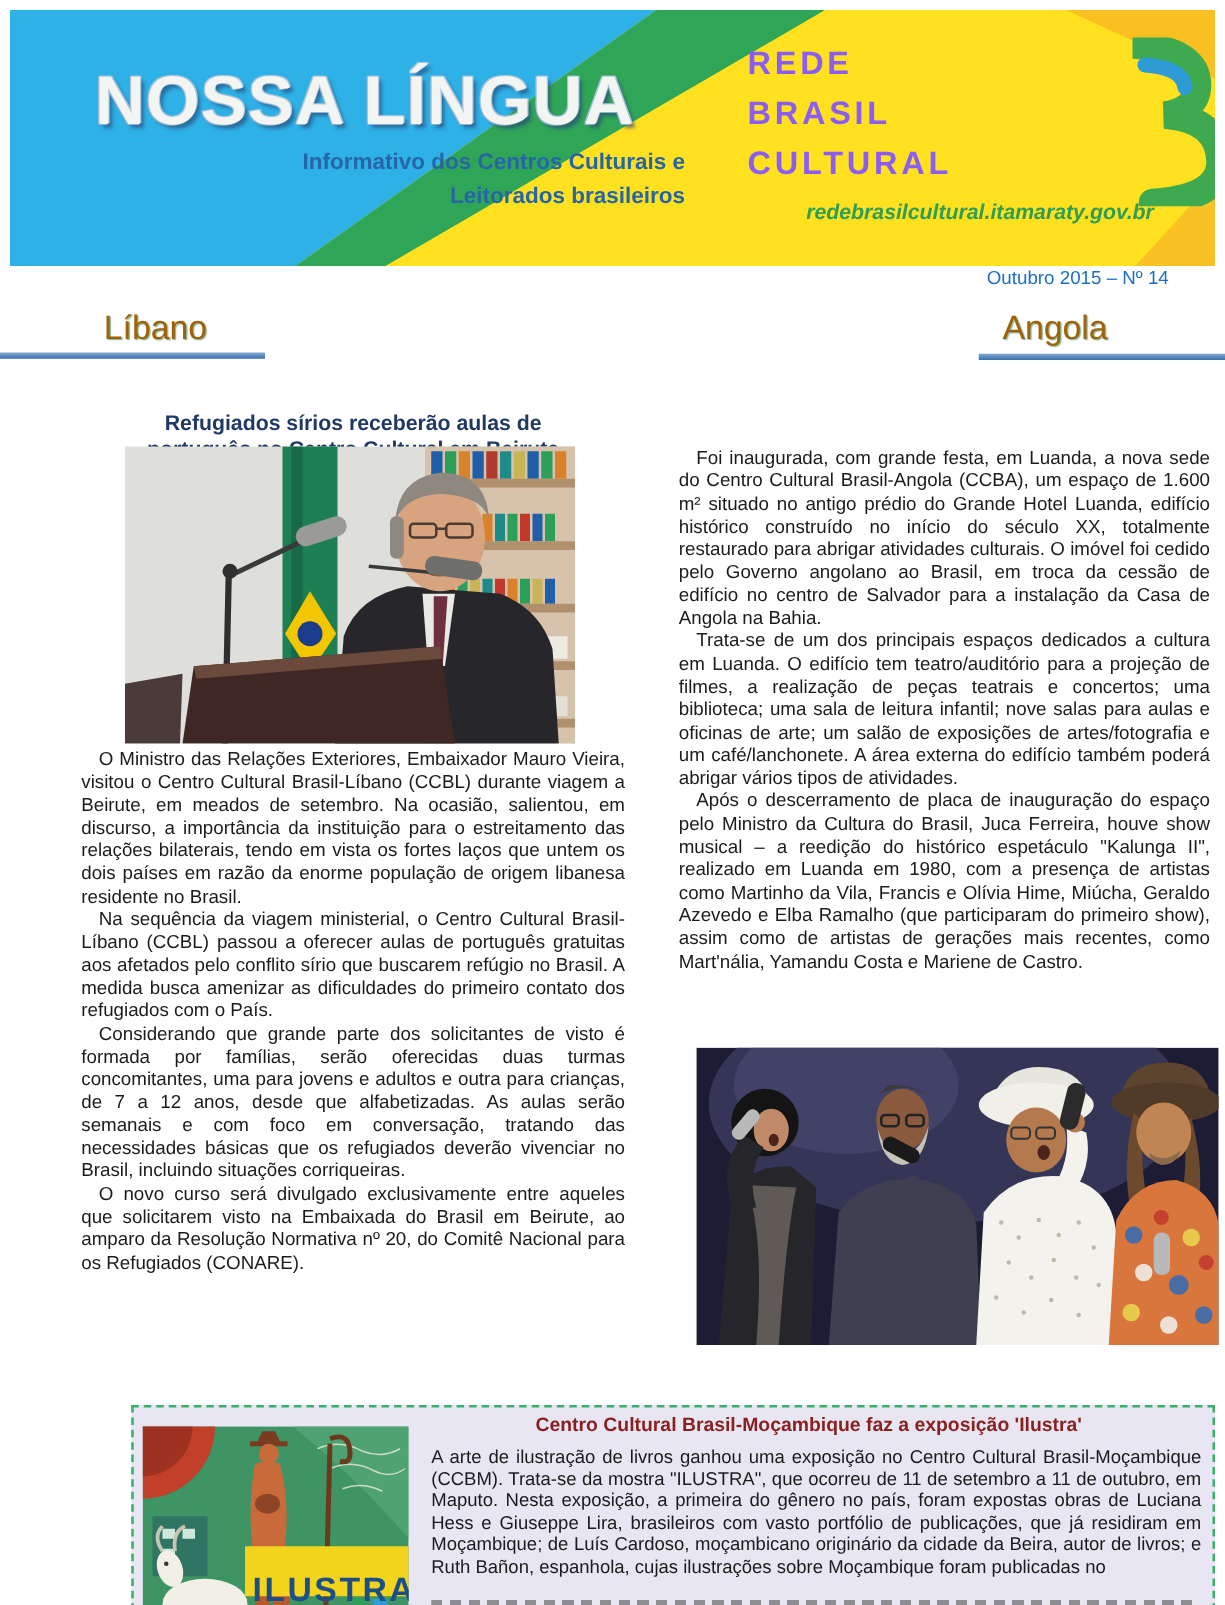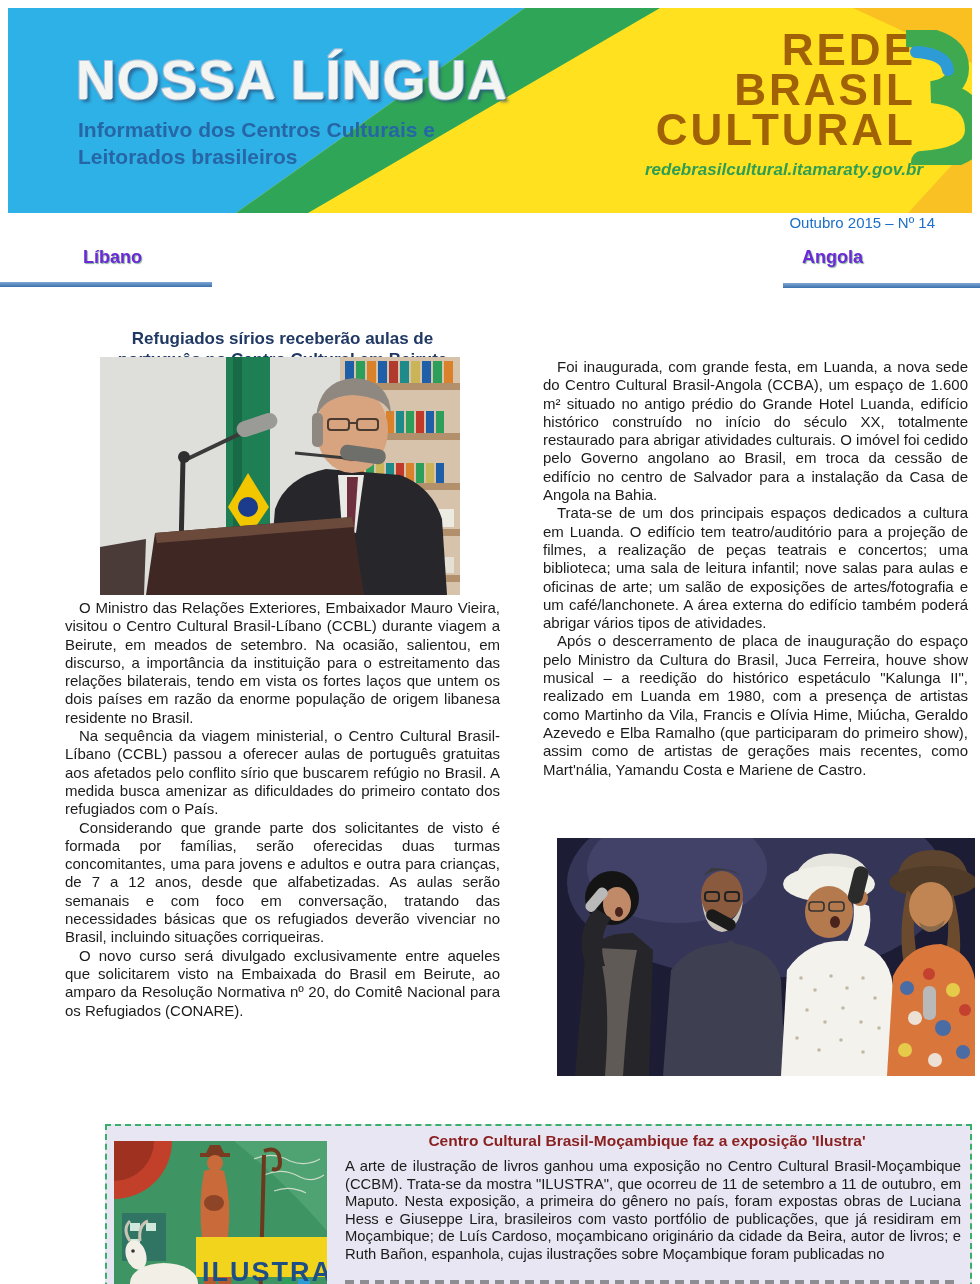--- a/index.html
+++ b/index.html
@@ -13,8 +13,8 @@
             text-shadow:-1px -1px 0 #A9C3DB,1px -1px 0 #A9C3DB,-1px 1px 0 #8FB0CF,3px 3px 3px rgba(40,75,120,.65);}
   .nl-sub{position:absolute;left:70px;top:108px;width:470px;text-align:left;white-space:pre-line;
           font-size:21px;font-weight:bold;line-height:27px;color:#2666A6;}
-  .logo-word{position:absolute;left:590px;top:22px;width:318px;text-align:right;white-space:pre-line;
-             font-size:44px;font-weight:bold;line-height:40px;letter-spacing:3px;color:#a16207;}
+  .logo-word{position:absolute;left:590px;top:22px;width:318px;text-align:left;white-space:pre-line;
+             font-size:26px;font-weight:bold;line-height:40px;letter-spacing:3px;color:#8b5cf6;}
   .logo-url{position:absolute;left:590px;top:152px;width:372px;text-align:center;
             font-size:17px;font-weight:bold;font-style:italic;color:#2F9D53;}
   .swoosh{position:absolute;left:898px;top:22px;}

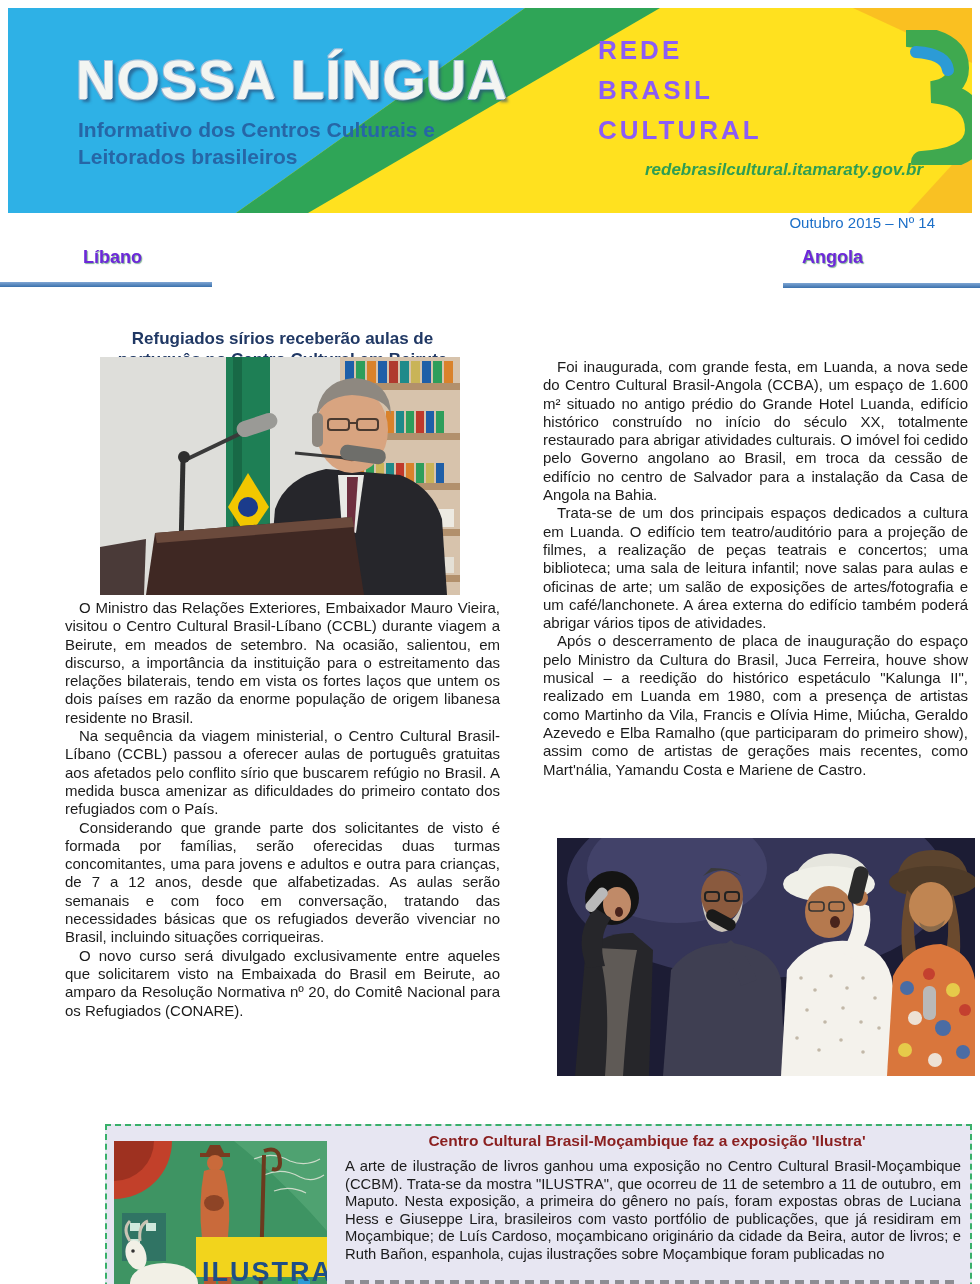--- a/index.html
+++ b/index.html
@@ -11,8 +11,8 @@
   .nl-title{position:absolute;left:68px;top:40px;width:500px;
             font-size:55px;font-weight:bold;letter-spacing:1px;color:#F3F5F2;white-space:nowrap;
             text-shadow:-1px -1px 0 #A9C3DB,1px -1px 0 #A9C3DB,-1px 1px 0 #8FB0CF,3px 3px 3px rgba(40,75,120,.65);}
-  .nl-sub{position:absolute;left:70px;top:108px;width:470px;text-align:left;white-space:pre-line;
-          font-size:21px;font-weight:bold;line-height:27px;color:#2666A6;}
+  .nl-sub{position:absolute;left:70px;top:108px;width:470px;text-align:right;white-space:pre-line;
+          font-size:18px;font-weight:bold;line-height:27px;color:#2666A6;}
   .logo-word{position:absolute;left:590px;top:22px;width:318px;text-align:left;white-space:pre-line;
              font-size:26px;font-weight:bold;line-height:40px;letter-spacing:3px;color:#8b5cf6;}
   .logo-url{position:absolute;left:590px;top:152px;width:372px;text-align:center;

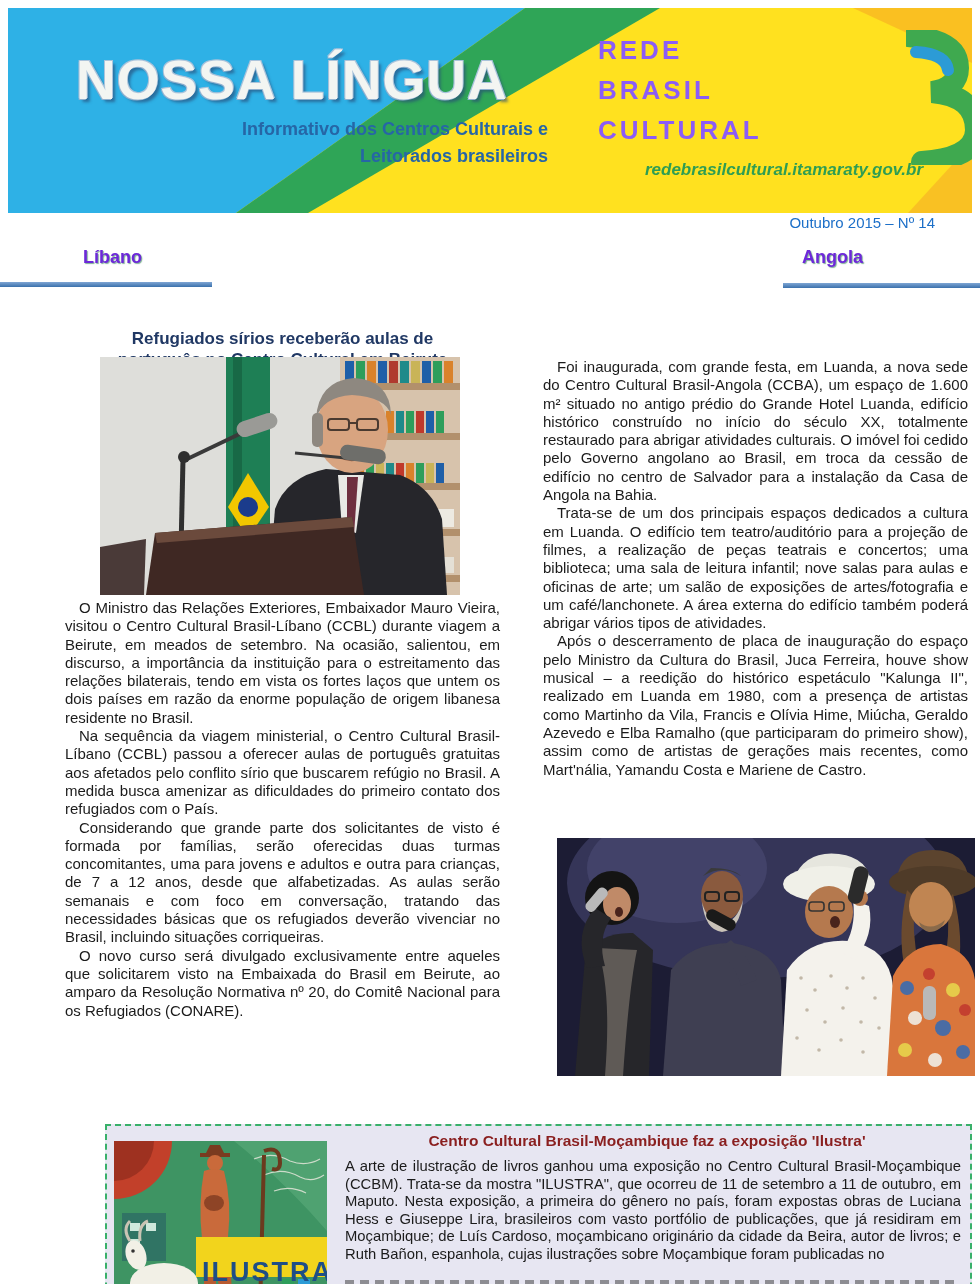--- a/index.html
+++ b/index.html
@@ -20,7 +20,7 @@
   .swoosh{position:absolute;left:898px;top:22px;}
   .issue{position:absolute;right:45px;top:214px;font-size:15px;font-weight:normal;color:#1C6FC8;}
   
-  .sec{position:absolute;font-size:18px;font-weight:bold;color:#6d28d9;
+  .sec{position:absolute;font-size:27px;font-weight:normal;color:#a16207;
        text-shadow:1px 1px 1px rgba(20,110,60,.55);}
   .sec-libano{left:83px;top:247px;}
   .sec-angola{left:802px;top:247px;}

